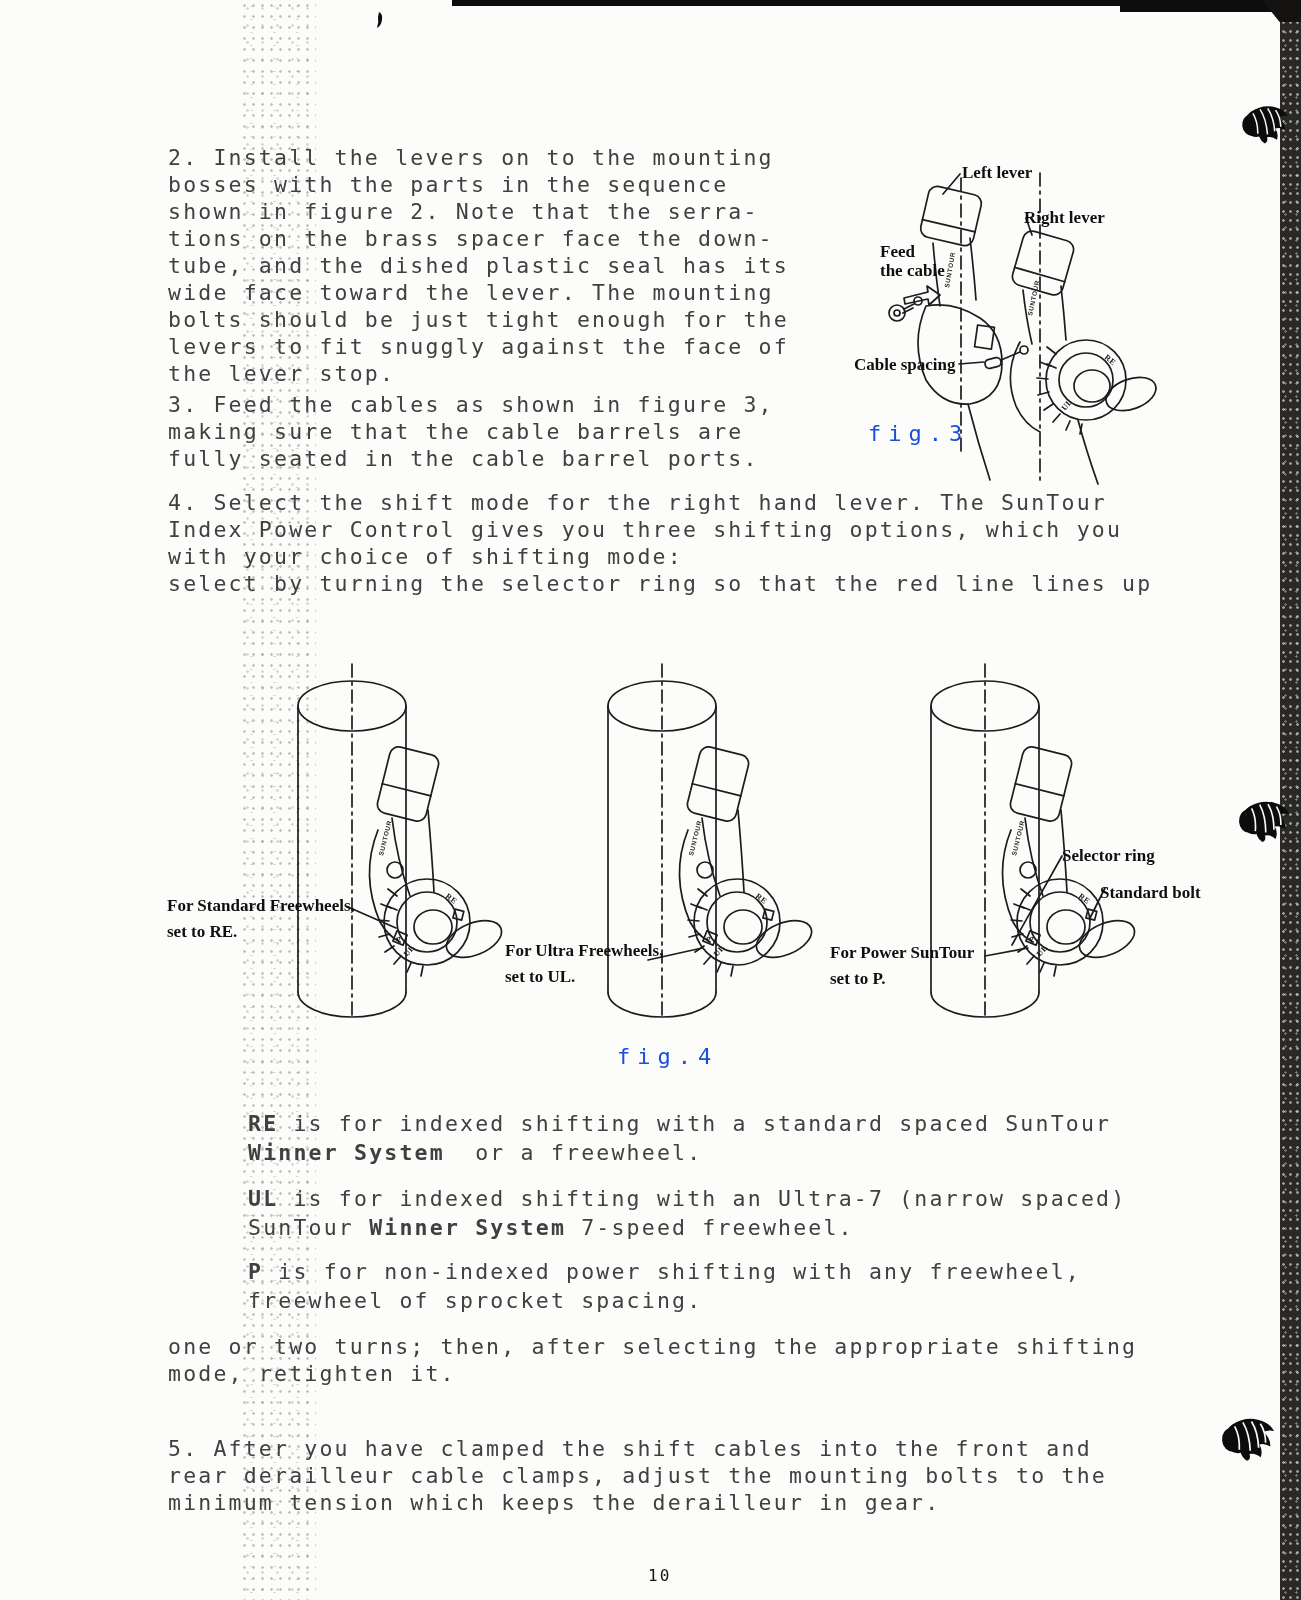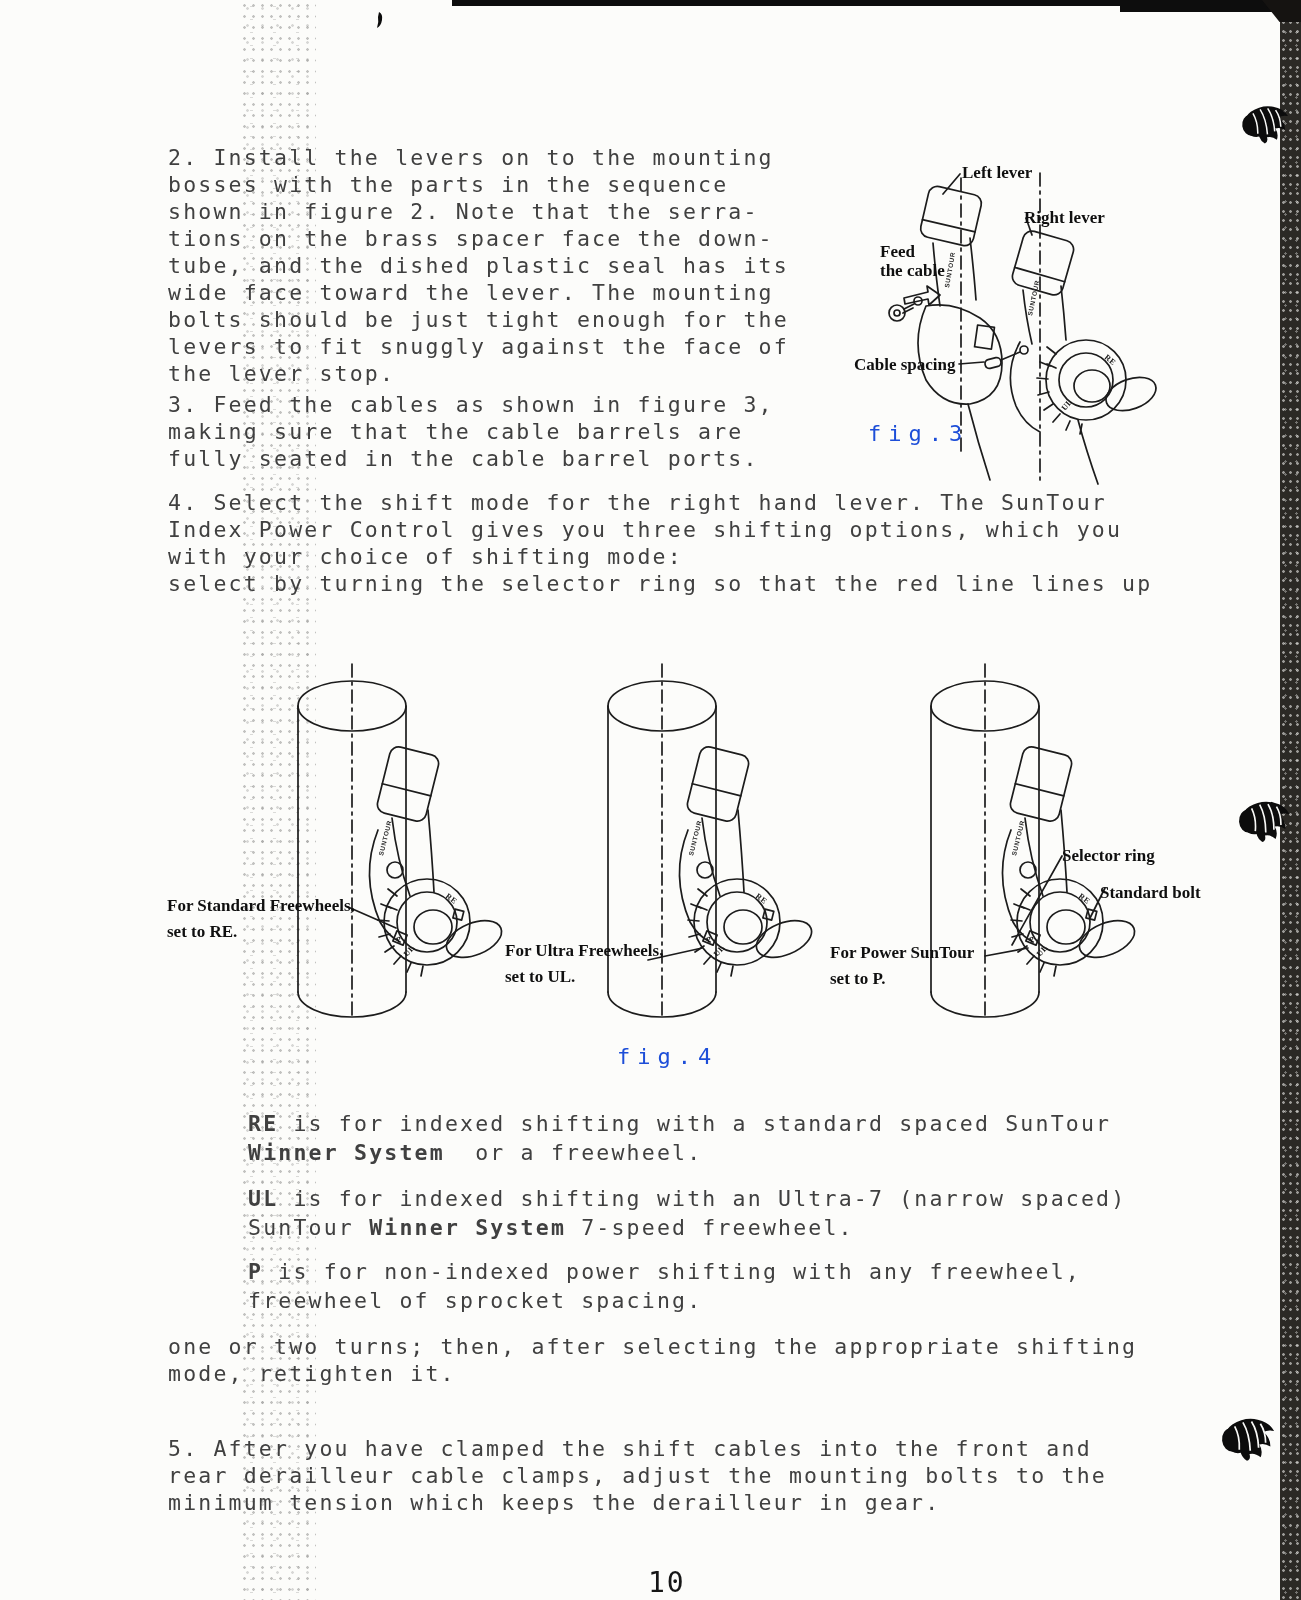--- a/index.html
+++ b/index.html
@@ -13,7 +13,7 @@
   .figlab{position:absolute;font-family:"Liberation Serif",serif;font-weight:bold;
           font-size:17px;line-height:26px;letter-spacing:0;color:#0f0f0f;white-space:pre;}
   .figlab.tight{line-height:19px;}
-  .pagenum{position:absolute;font-size:28px;letter-spacing:2px;font-family:"DejaVu Sans Mono",monospace;}
+  .pagenum{position:absolute;font-size:16px;letter-spacing:2px;font-family:"DejaVu Sans Mono",monospace;}
   svg.art{position:absolute;overflow:visible;}
   .art path,.art line,.art circle,.art ellipse,.art rect{
      stroke:#1c1c1c;fill:none;stroke-width:1.7;stroke-linecap:round;stroke-linejoin:round;}

